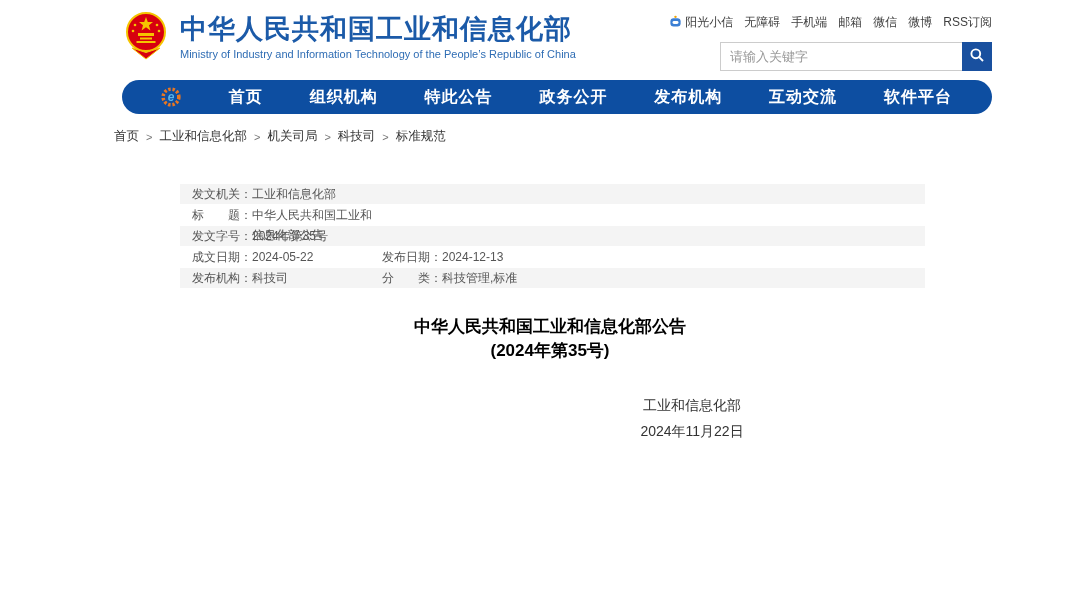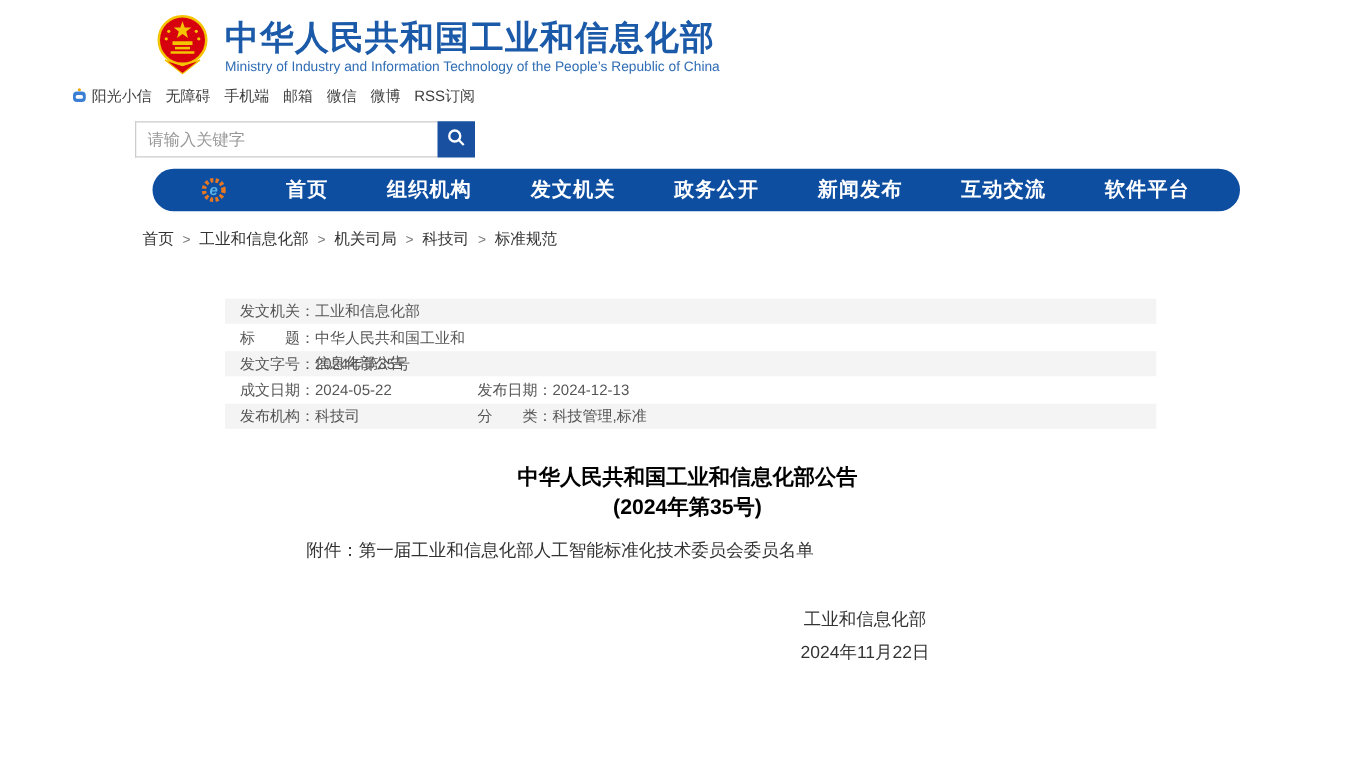--- a/index.html
+++ b/index.html
@@ -9,7 +9,7 @@
   .container { width:884px; margin:0 auto 0 108px; }
 
   
-  .header { display:flex; justify-content:space-between; align-items:flex-start; padding-top:10px;flex-direction:column; }
+  .header { display:flex; justify-content:space-between; align-items:flex-start; padding-top:10px; }
   .brand { display:flex; align-items:center; gap:10px; padding-left:14px; }
   .brand-text .cn { font-size:27px; font-weight:bold; color:#1b5aa8; letter-spacing:1px; line-height:1.15; }
   .brand-text .en { font-size:11px; color:#2f6db4; margin-top:2px; }

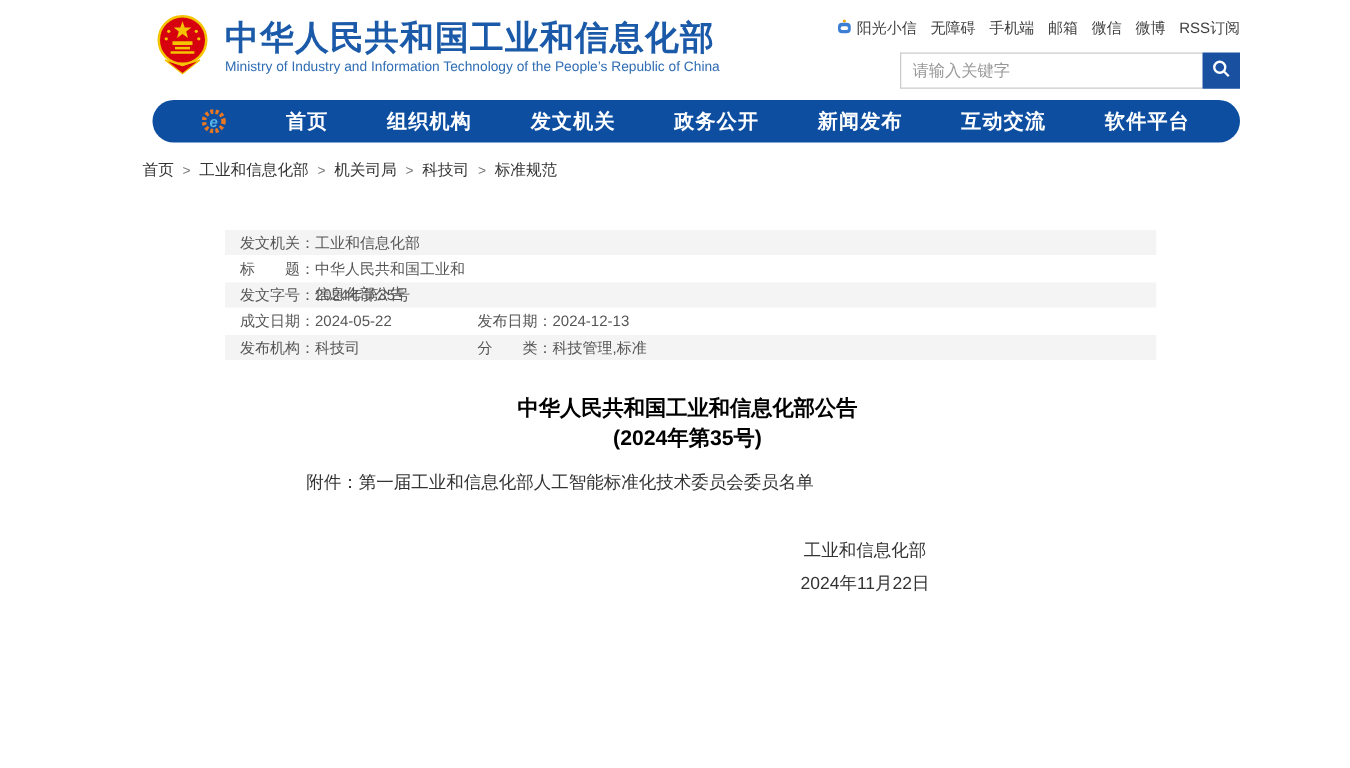--- a/index.html
+++ b/index.html
@@ -121,7 +121,7 @@
       </span>
       <a>首页</a>
       <a>组织机构</a>
-      <a>发文机关</a>
+      <a>特此公告</a>
       <a>政务公开</a>
       <a>新闻发布</a>
       <a>互动交流</a>

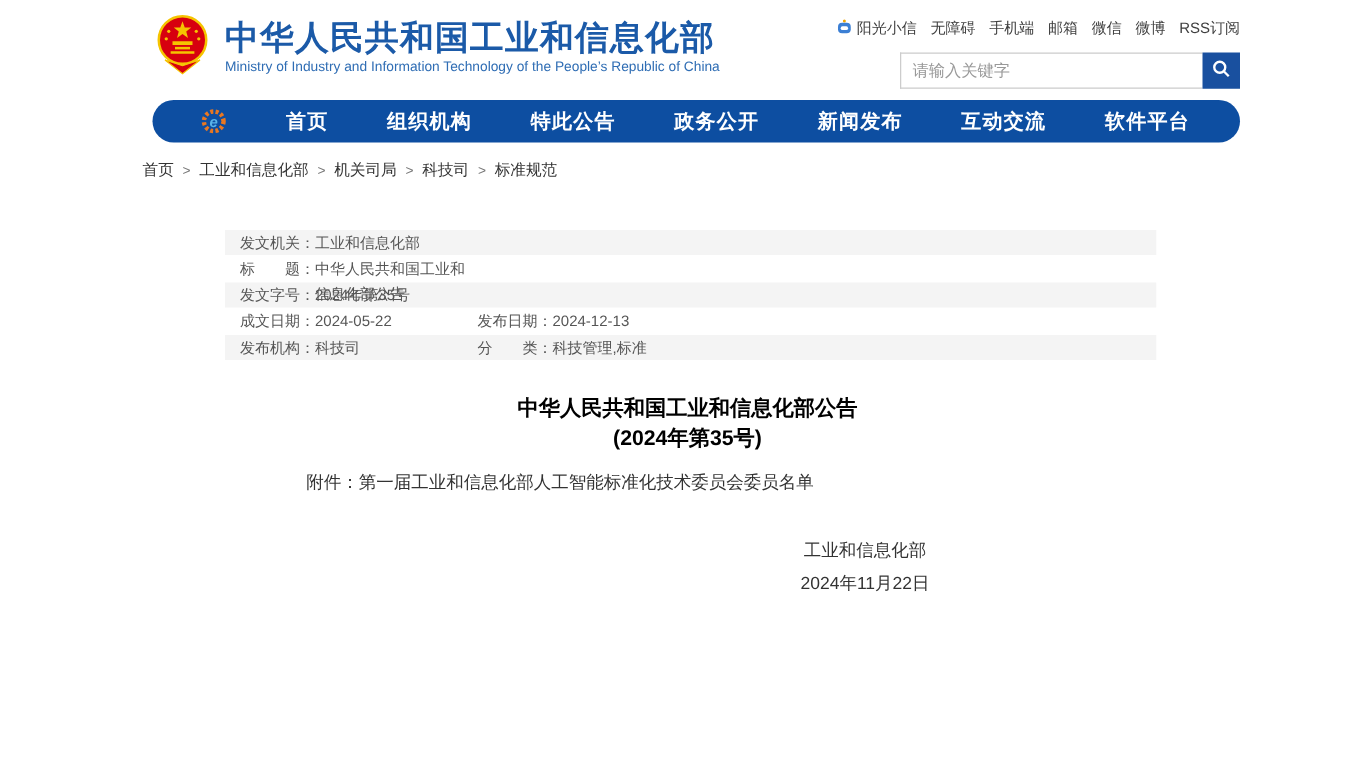--- a/index.html
+++ b/index.html
@@ -123,7 +123,7 @@
       <a>组织机构</a>
       <a>特此公告</a>
       <a>政务公开</a>
-      <a>新闻发布</a>
+      <a>发布机构</a>
       <a>互动交流</a>
       <a>软件平台</a>
     </div>

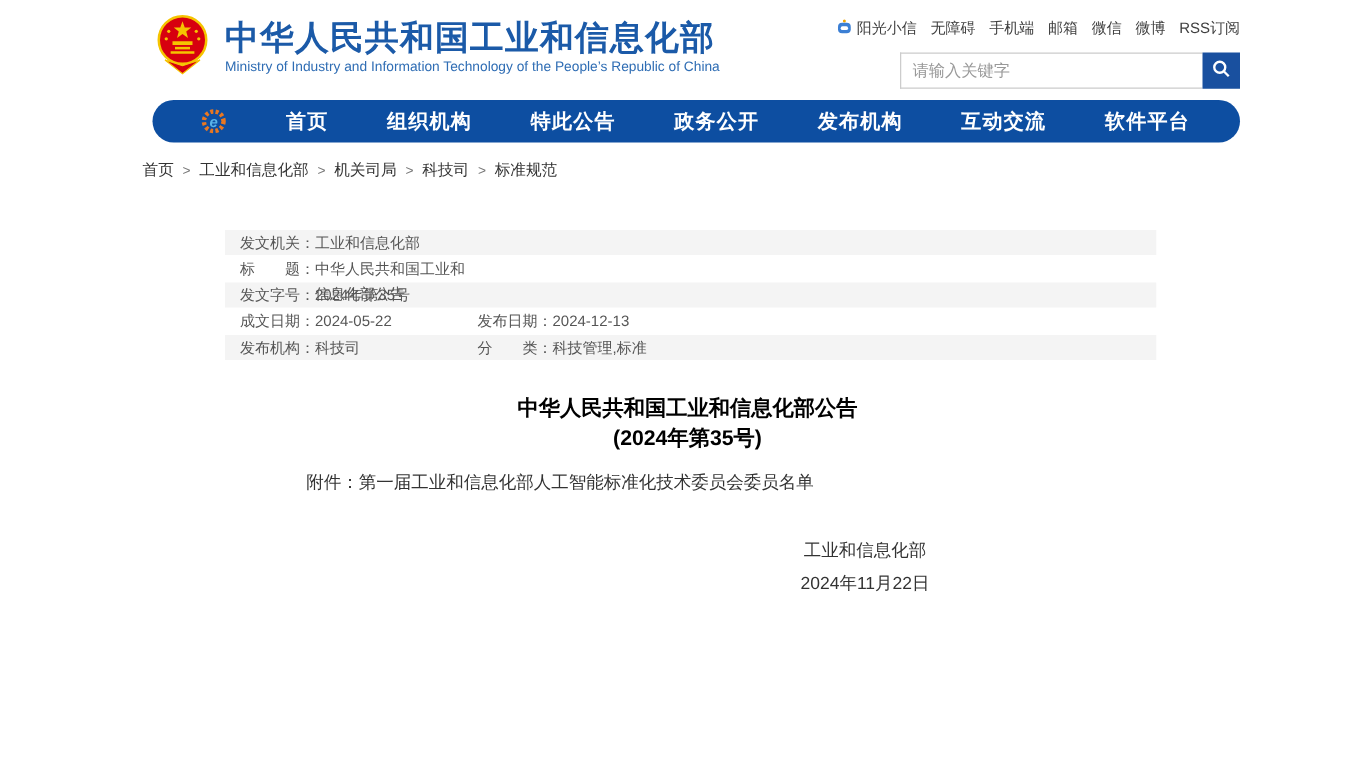--- a/index.html
+++ b/index.html
@@ -186,7 +186,6 @@
         <div>中华人民共和国工业和信息化部公告</div>
         <div>(2024年第35号)</div>
       </div>
-      <div class="doc-attachment">附件：第一届工业和信息化部人工智能标准化技术委员会委员名单</div>
       <div class="signature">
         <div>工业和信息化部</div>
         <div>2024年11月22日</div>

